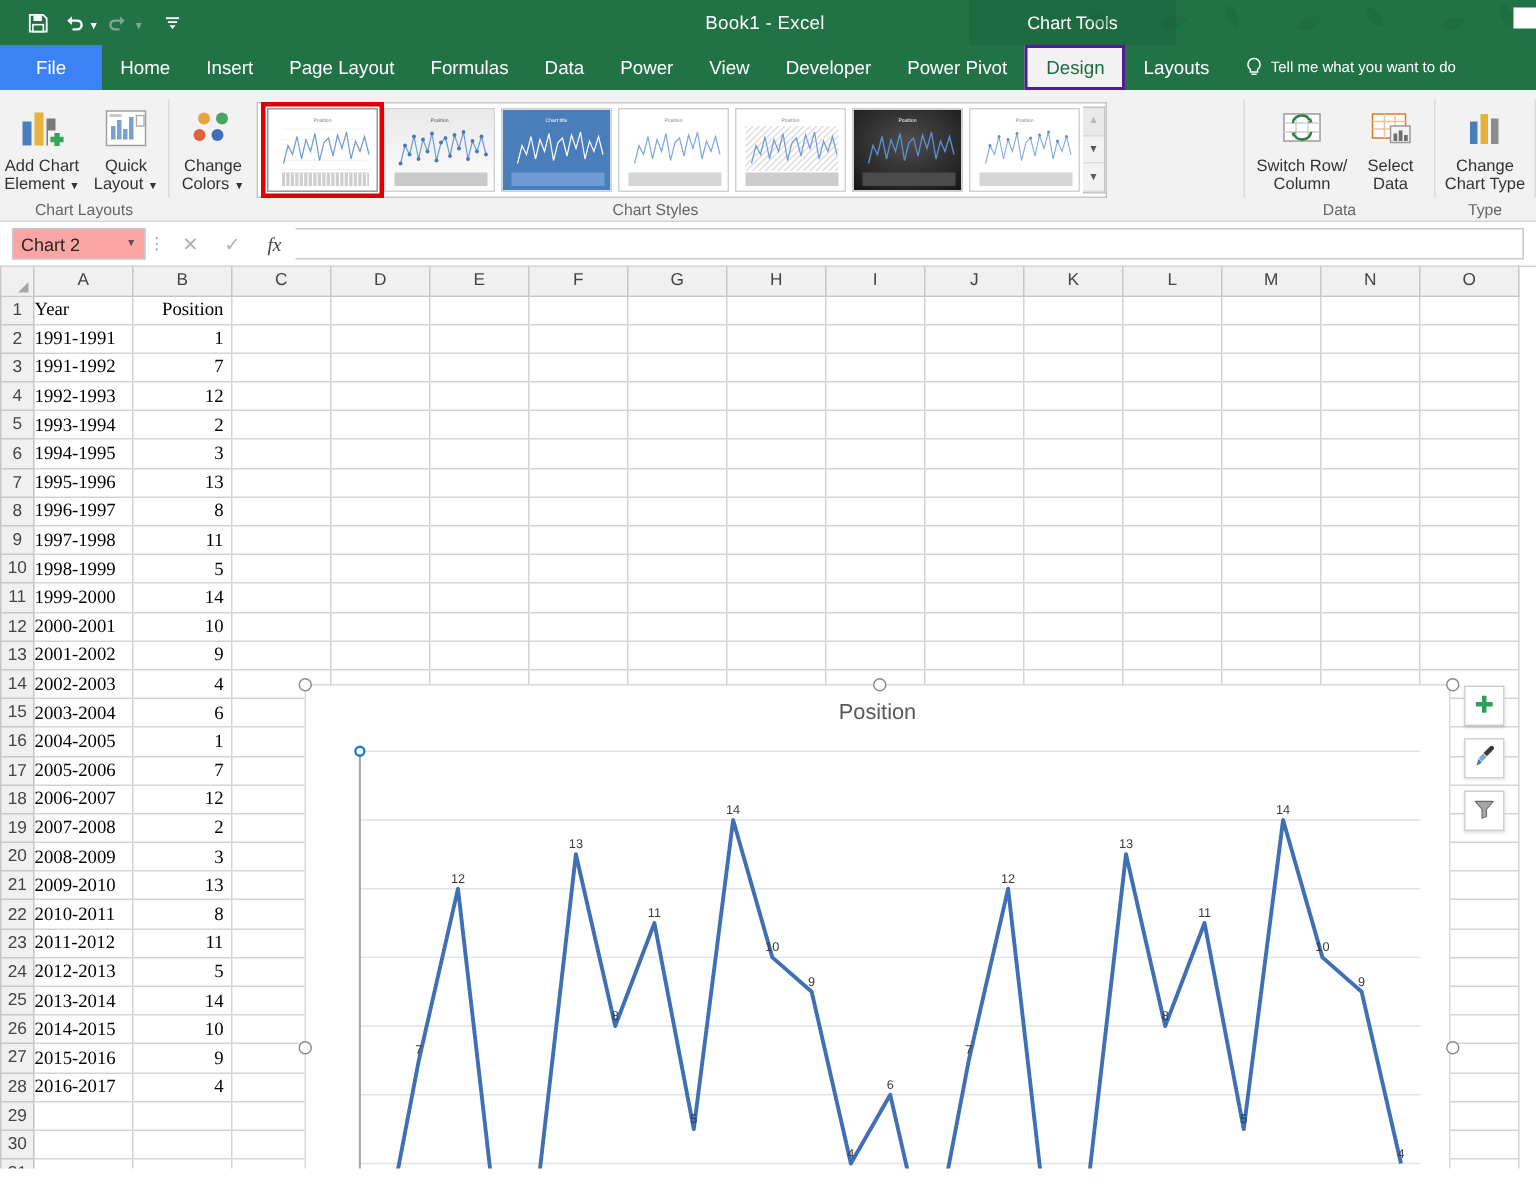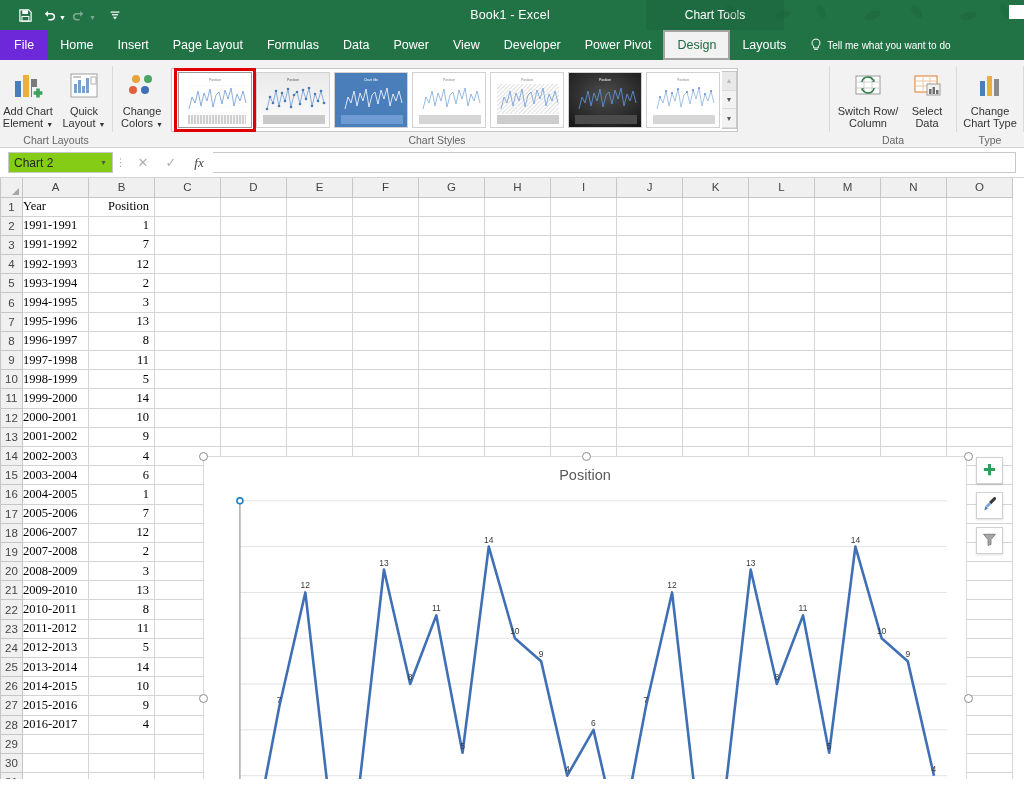--- a/index.html
+++ b/index.html
@@ -57,7 +57,7 @@
     display:flex; align-items:center; padding:0 12px; color:#fff;
     font-size:12.5px; cursor:pointer; white-space:nowrap;
   }
-  .tab.file{ background:#6d28d9; padding:0 14px;}
+  .tab.file{ background:#3b82f6; padding:0 24px;}
   .tab.active-design{
     background:#f2f2f2; color:#1d6b41; border:2px solid #a3a3a3;
     margin:0; position:relative; z-index:4;

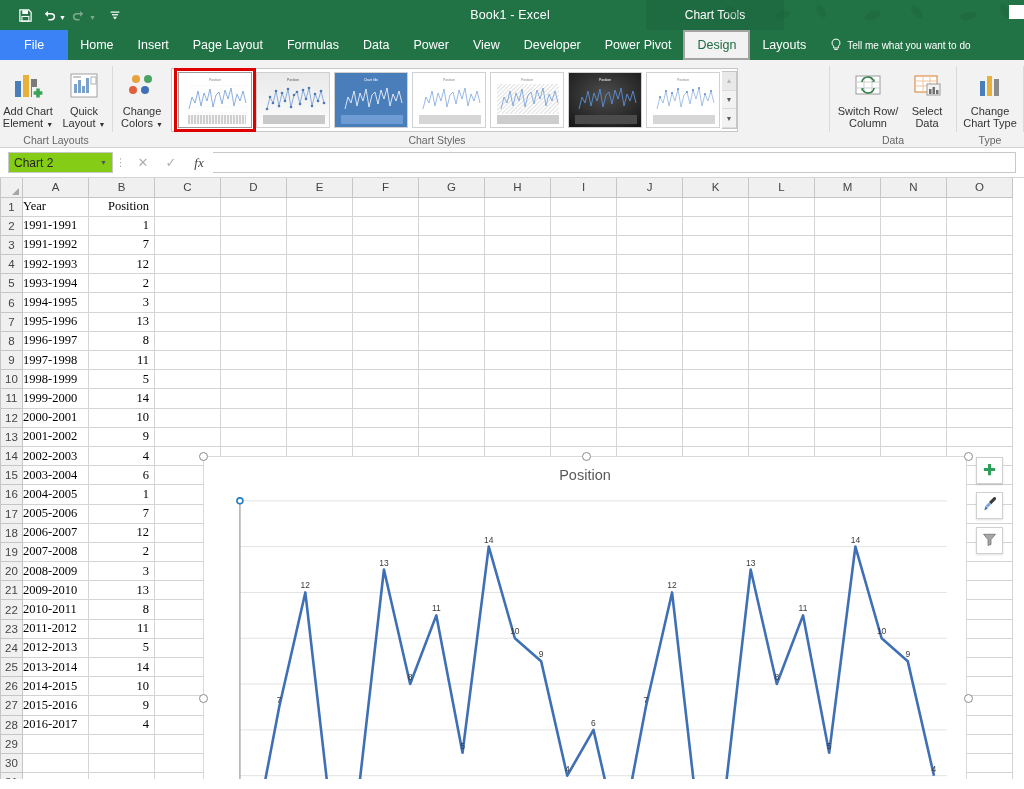--- a/index.html
+++ b/index.html
@@ -59,7 +59,7 @@
   }
   .tab.file{ background:#3b82f6; padding:0 24px;}
   .tab.active-design{
-    background:#f2f2f2; color:#1d6b41; border:2px solid #a3a3a3;
+    background:#f2f2f2; color:#1d6b41; border:2px solid #4c1d95;
     margin:0; position:relative; z-index:4;
   }
   .tellme{ display:flex;align-items:center;gap:5px;padding:0 12px;color:#fff;font-size:10px;}

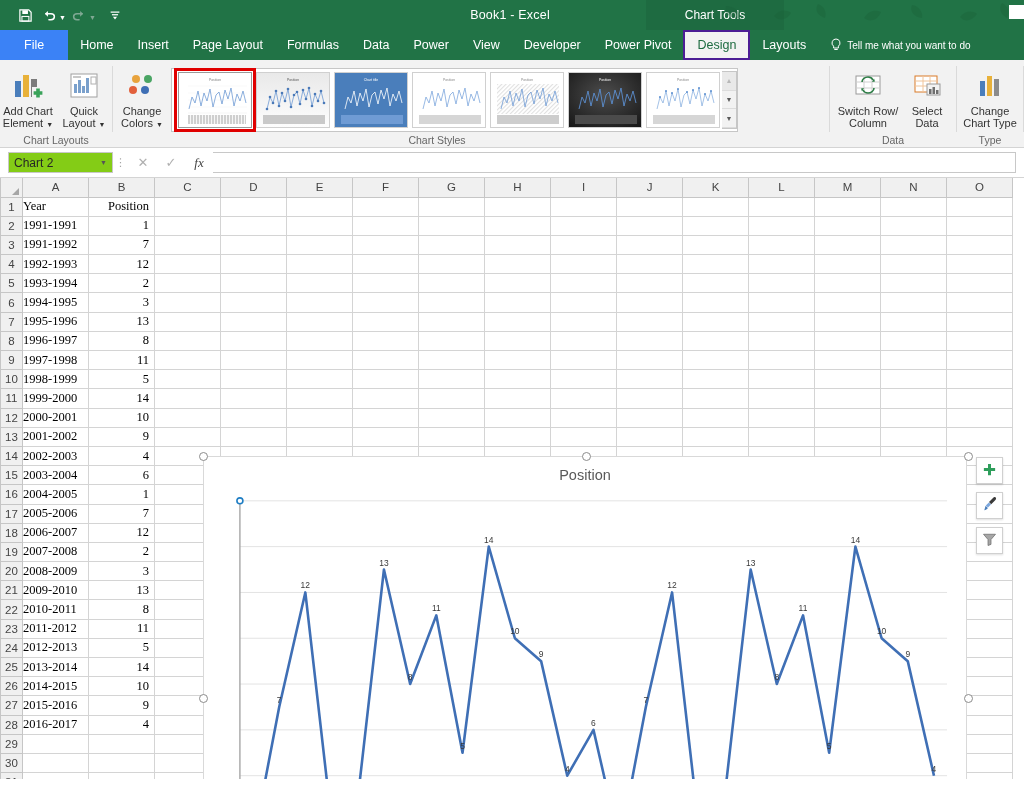--- a/index.html
+++ b/index.html
@@ -114,7 +114,7 @@
     border-bottom:1px solid #d4d4d4; padding:0 2px;
   }
   .namebox{
-    width:105px;height:21px;margin-left:6px;border:1px solid #c8c8c8;background:#84cc16;
+    width:89px;height:21px;margin-left:6px;border:1px solid #c8c8c8;background:#fca5a5;
     display:flex;align-items:center;padding:0 5px;font-size:12px;cursor:pointer;
     justify-content:space-between;
   }

